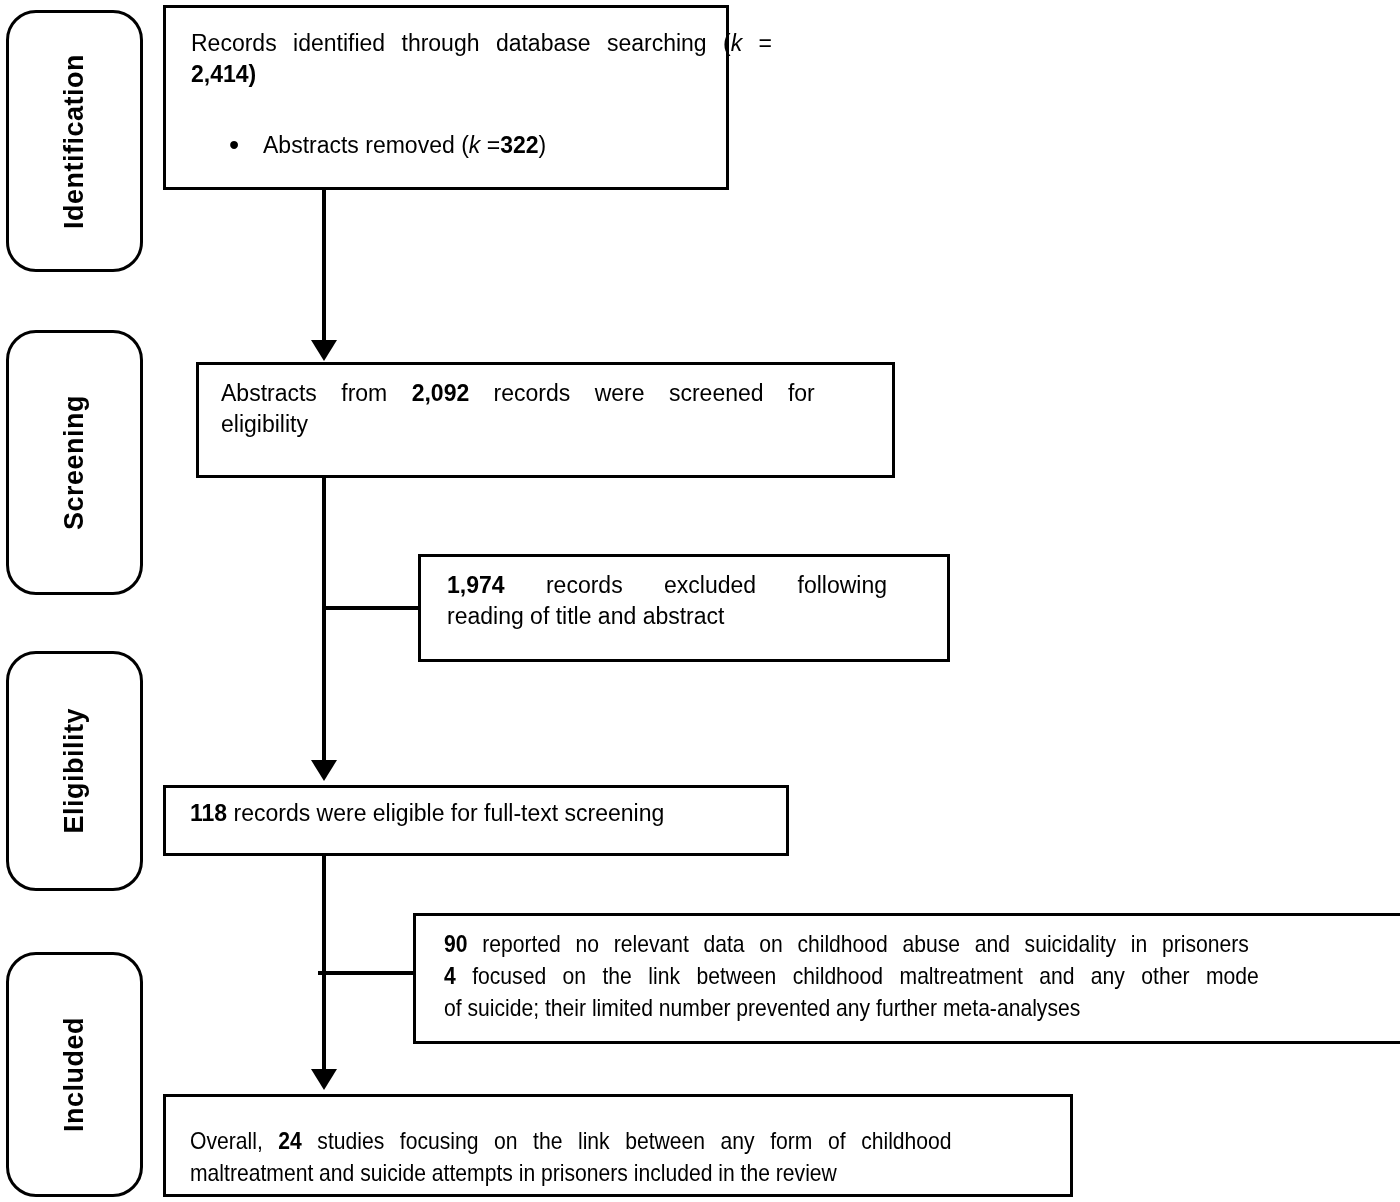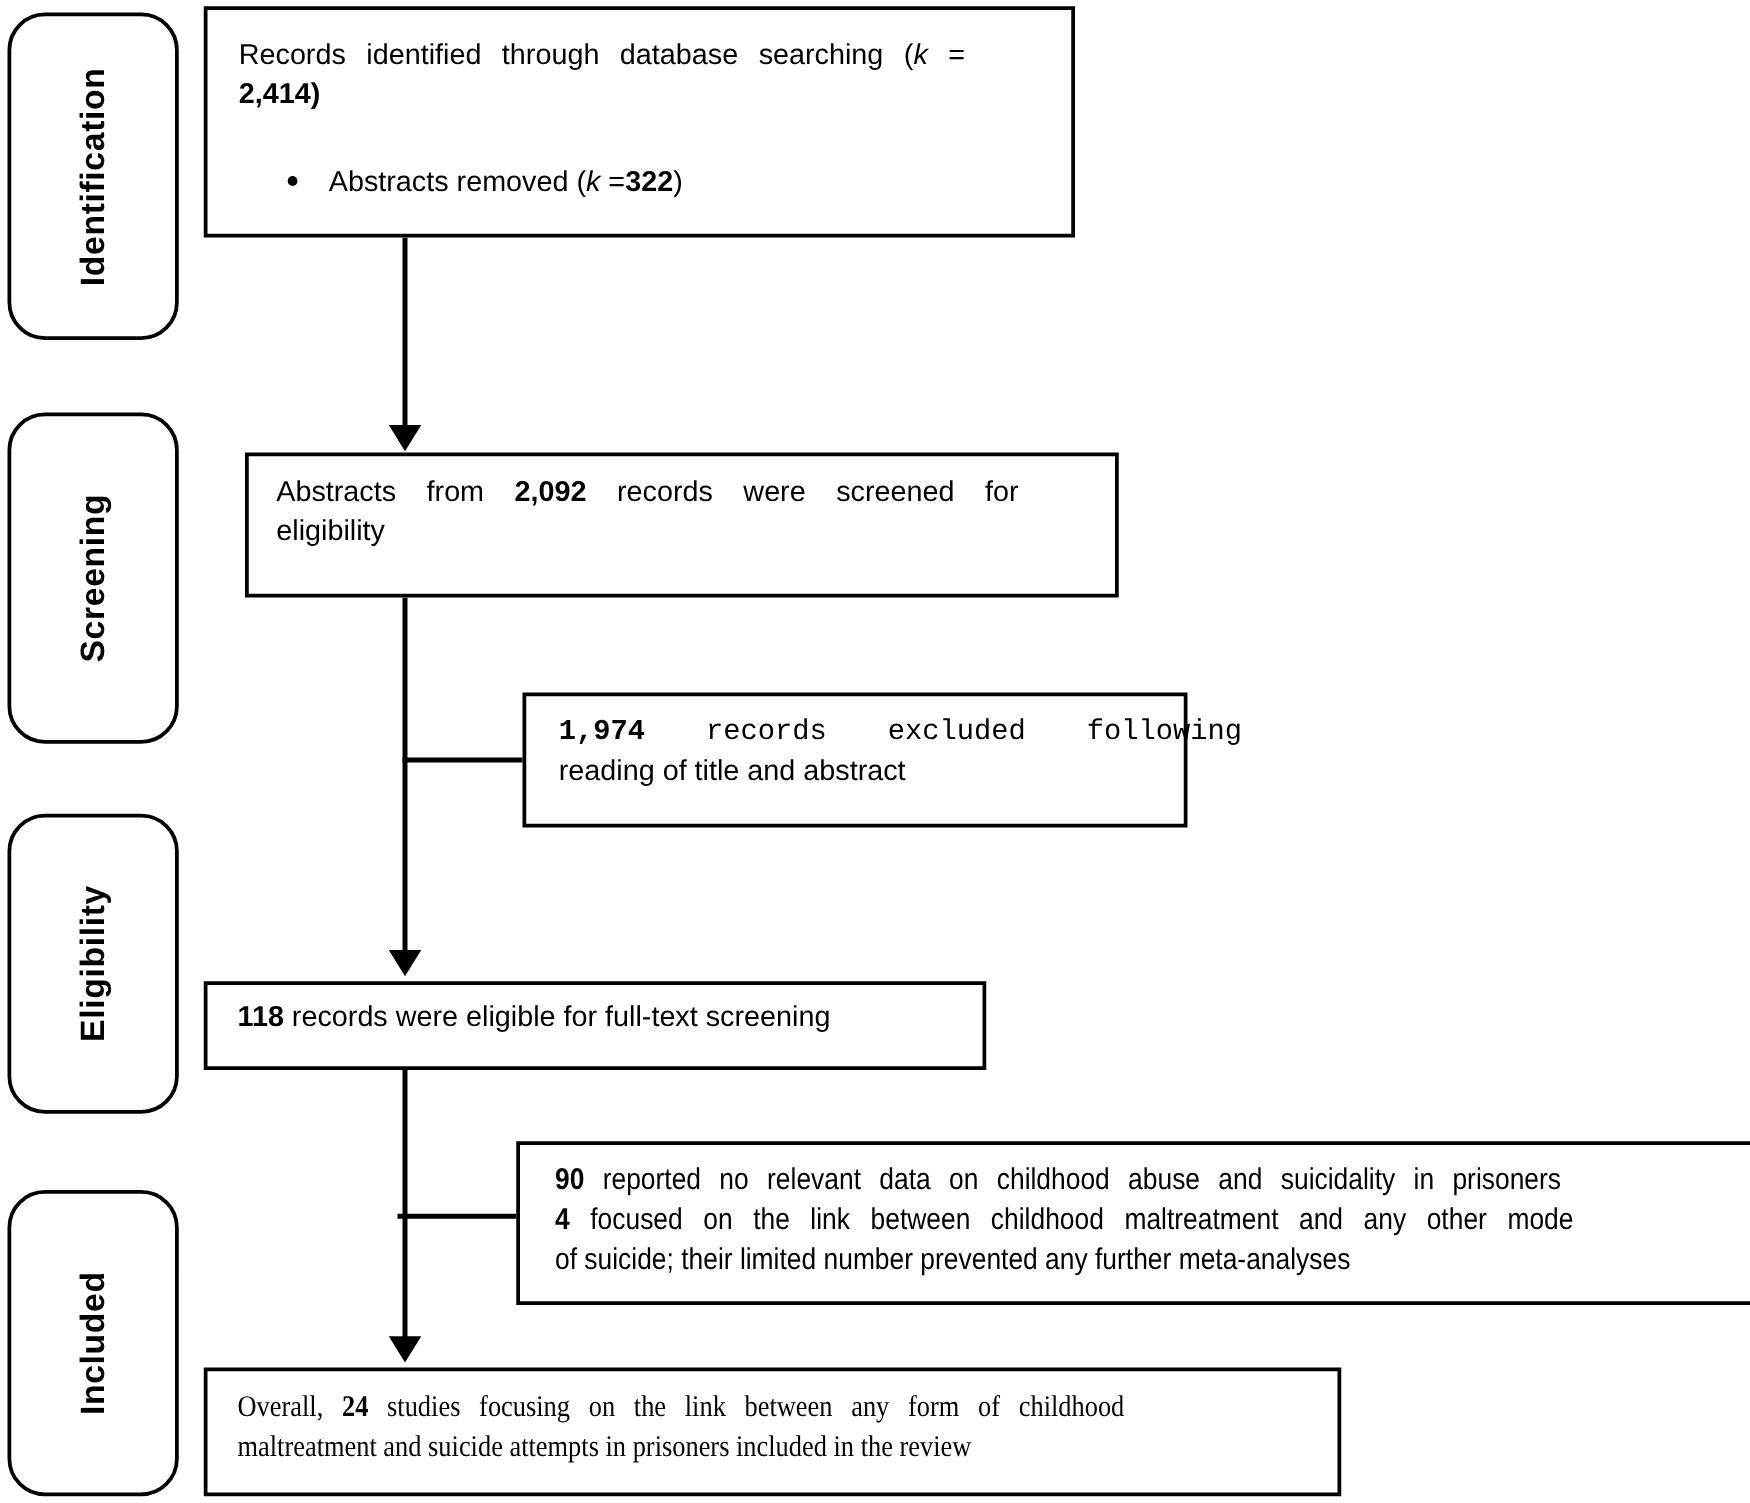--- a/index.html
+++ b/index.html
@@ -52,7 +52,7 @@
     font-size: 23px;
     line-height: 31px;
   }
-  #box-records   { left: 163px; top: 5px;    width: 697px; height: 185px; padding: 20px 25px; }
+  #box-records   { left: 163px; top: 5px;    width: 566px; height: 185px; padding: 20px 25px; }
   #box-abstracts { left: 163px; top: 362px;  width: 699px; height: 116px; padding: 13px 22px; margin-left: 33px; }
   #box-excluded1 { left: 418px; top: 554px;  width: 532px; height: 108px; padding: 13px 26px; }
   #box-eligible  { left: 163px; top: 785px;  width: 626px; height: 71px;  padding: 10px 24px; }

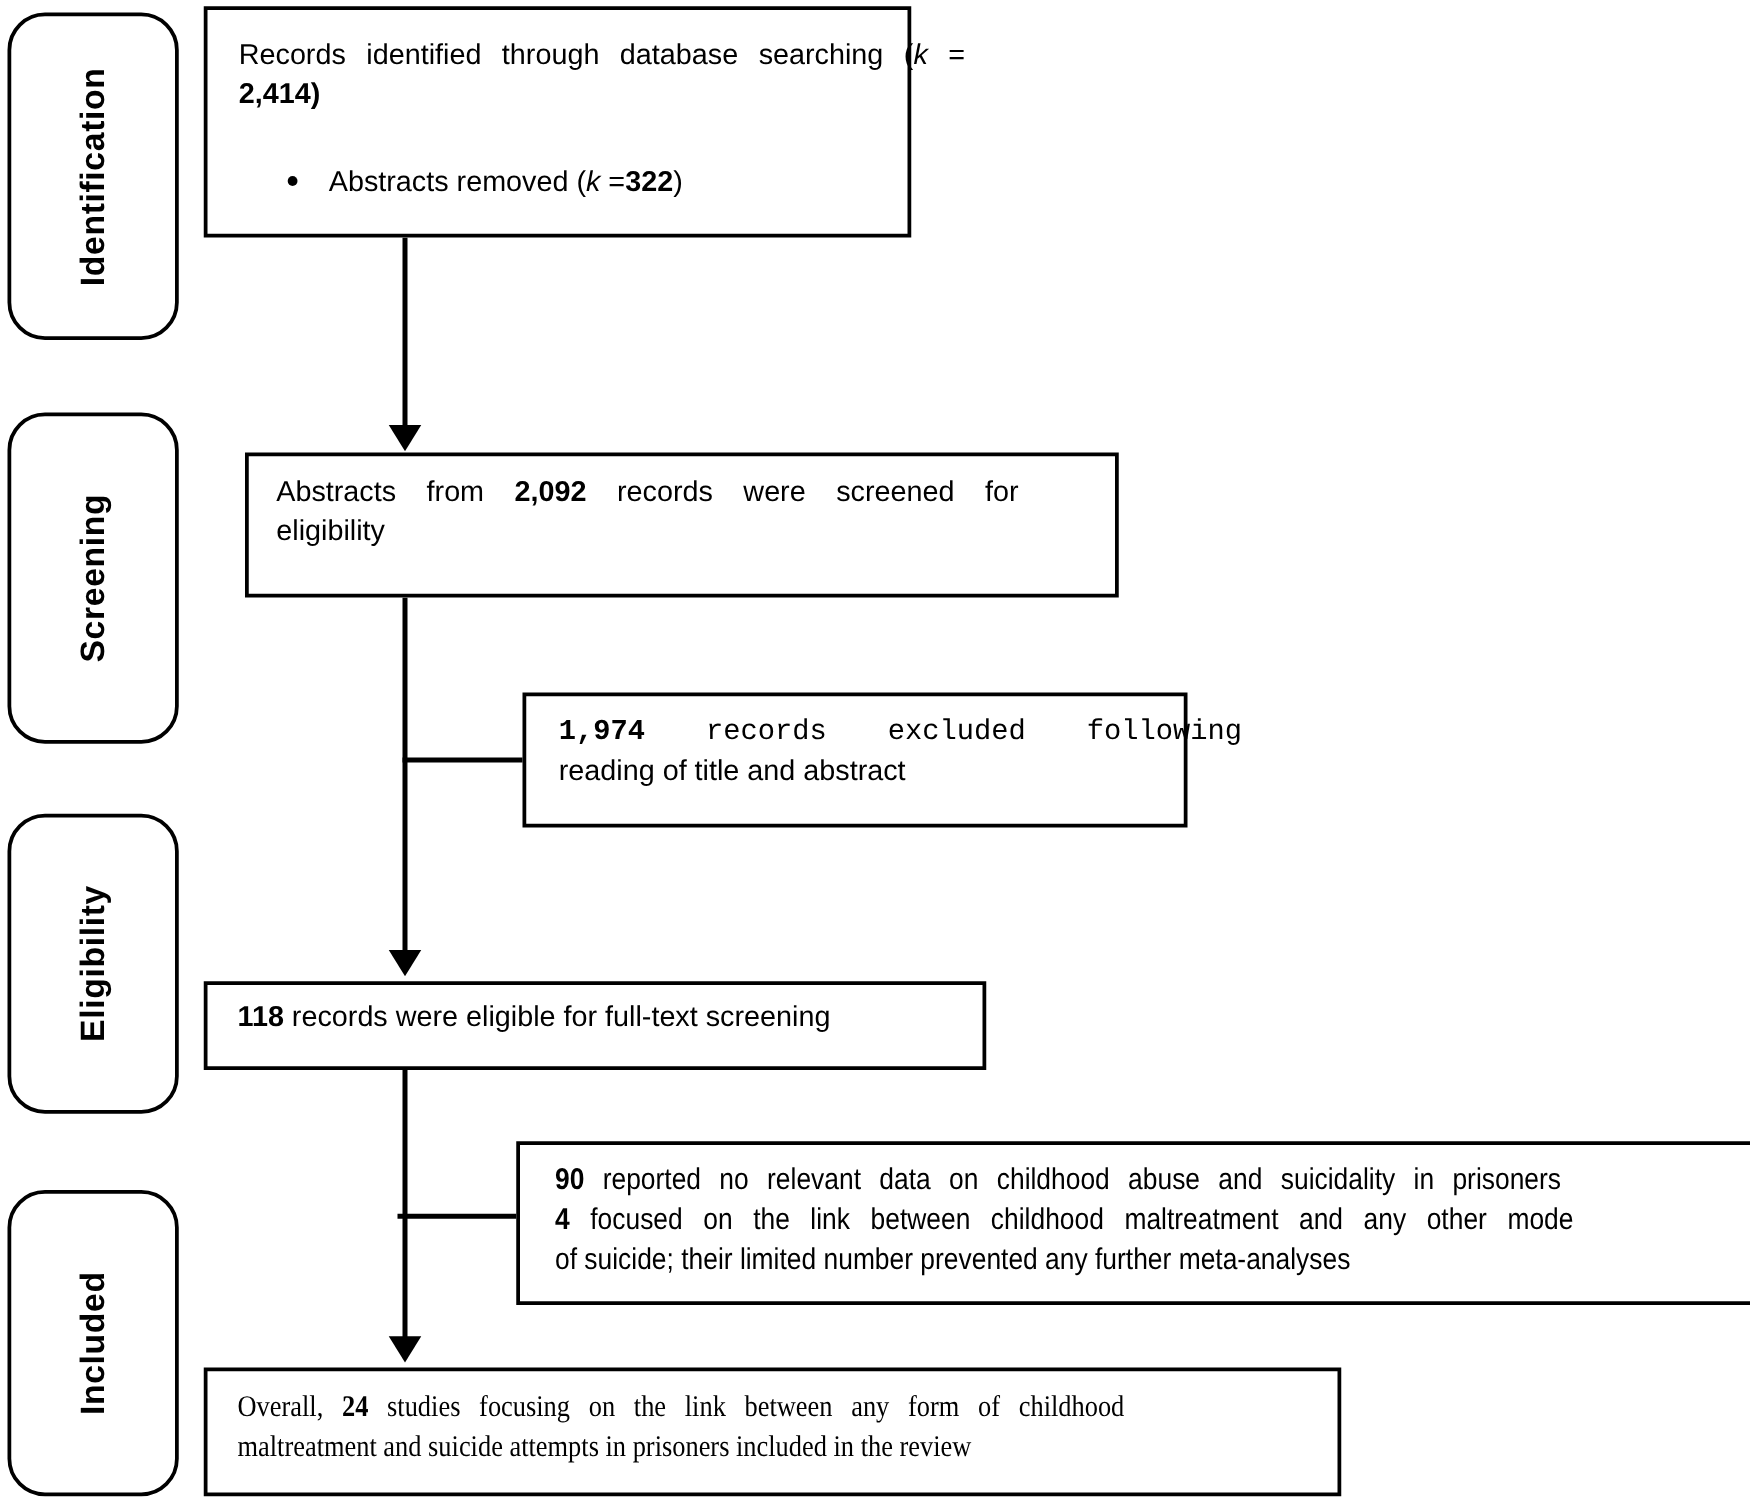--- a/index.html
+++ b/index.html
@@ -68,7 +68,7 @@
   .ws11 { word-spacing: 11px; }
   .ws12 { word-spacing: 12px; }
   .ws18 { word-spacing: 18px; }
-  .ws35 { word-spacing: 35px; font-family: Liberation Mono, monospace; }
+  .ws35 { word-spacing: 35px; }
 
   
   .narrow {

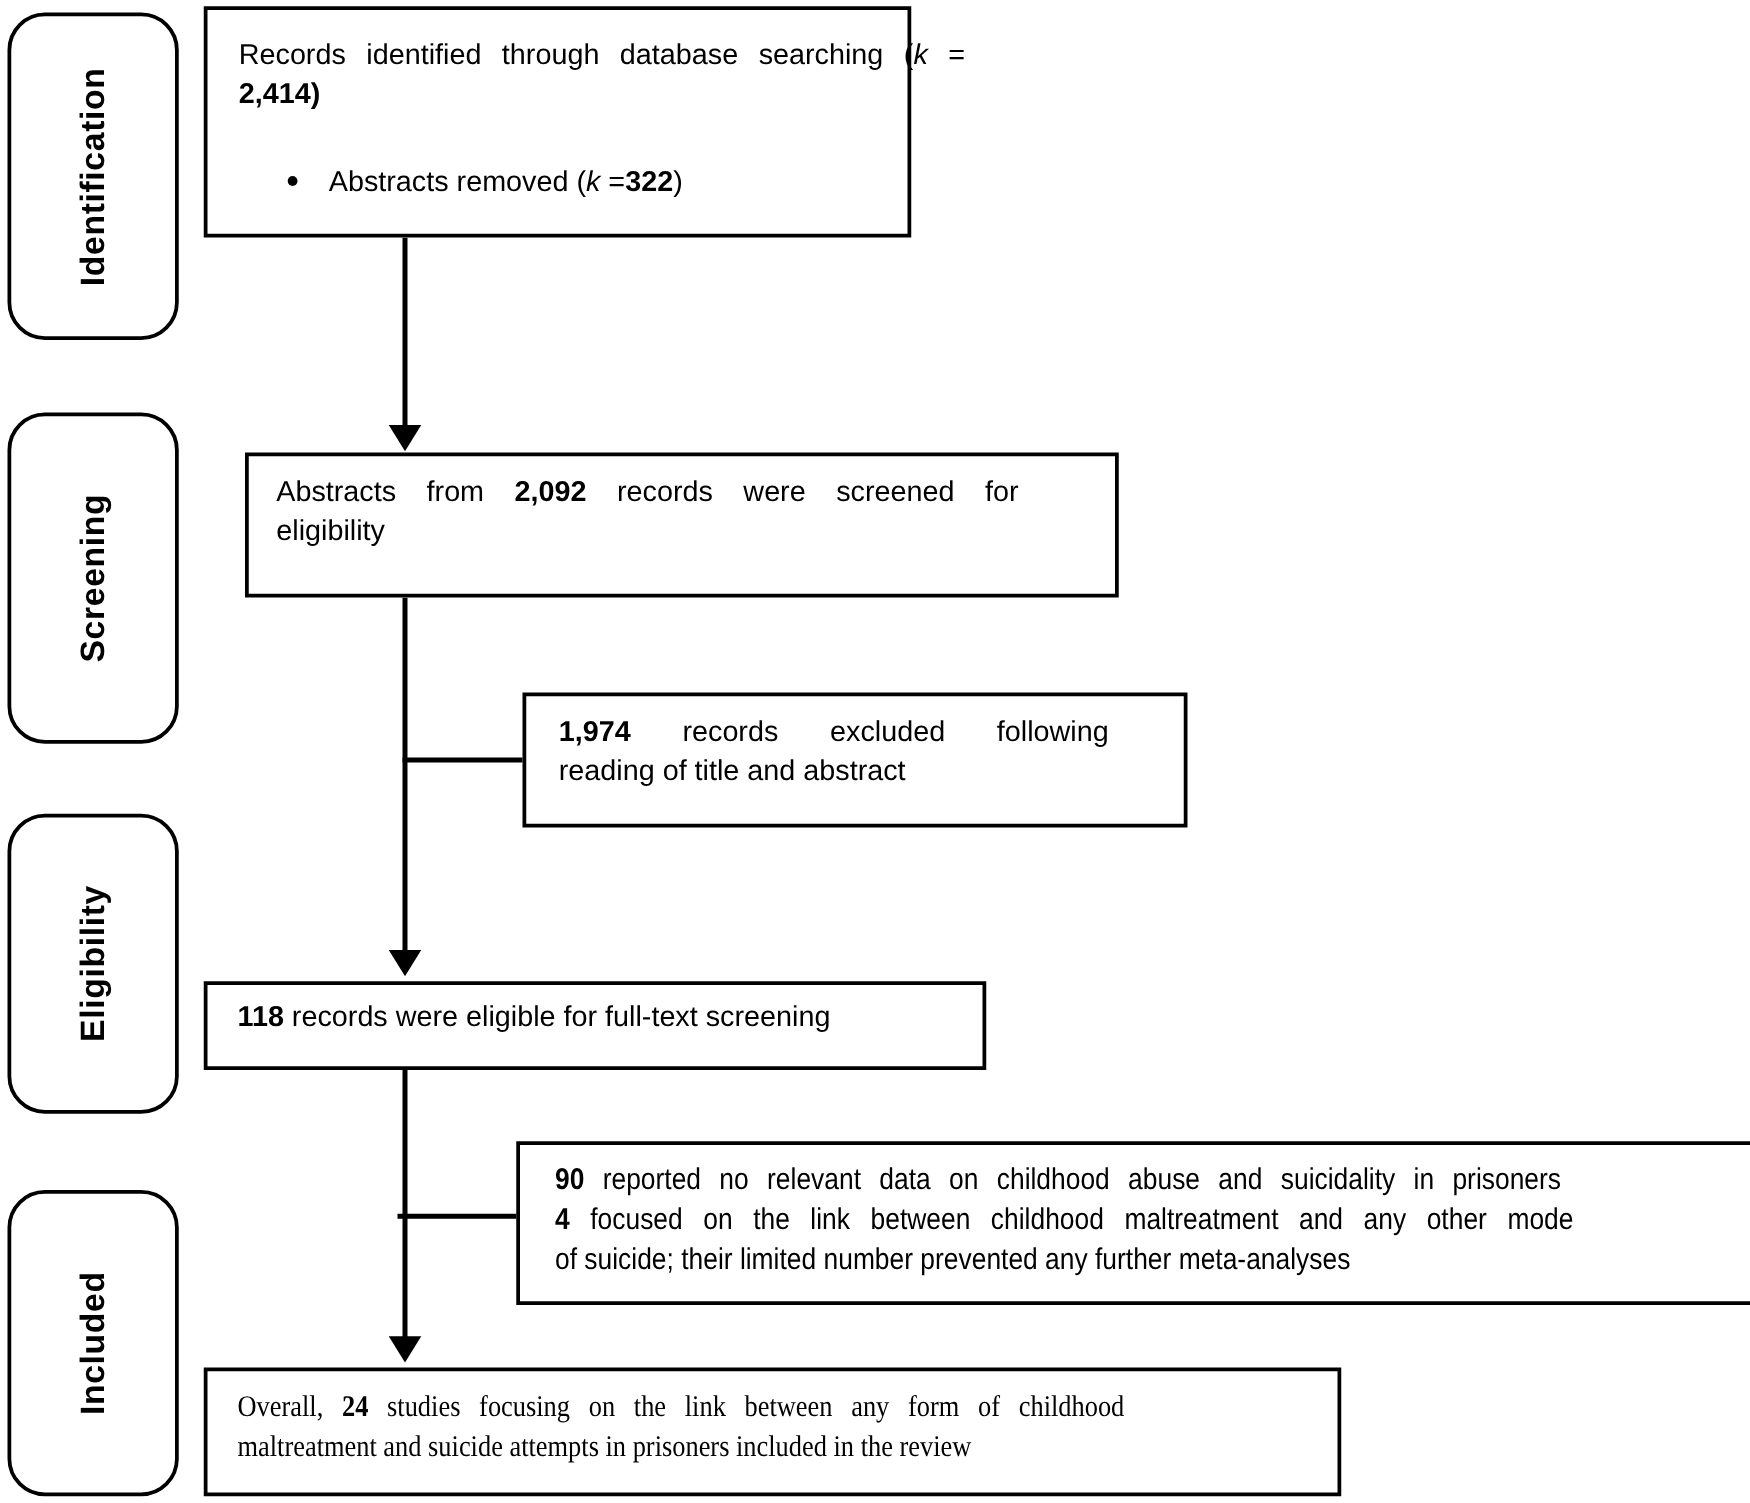--- a/index.html
+++ b/index.html
@@ -57,7 +57,7 @@
   #box-excluded1 { left: 418px; top: 554px;  width: 532px; height: 108px; padding: 13px 26px; }
   #box-eligible  { left: 163px; top: 785px;  width: 626px; height: 71px;  padding: 10px 24px; }
   #box-excluded2 { left: 413px; top: 913px;  width: 1037px; height: 131px; padding: 12px 28px; }
-  #box-included  { left: 163px; top: 1094px; width: 910px; height: 103px; padding: 13px 24px; font-family: Liberation Serif, serif; }
+  #box-included  { left: 163px; top: 1094px; width: 910px; height: 103px; padding: 28px 24px; }
 
   .line { white-space: nowrap; }
   .b { font-weight: bold; }

